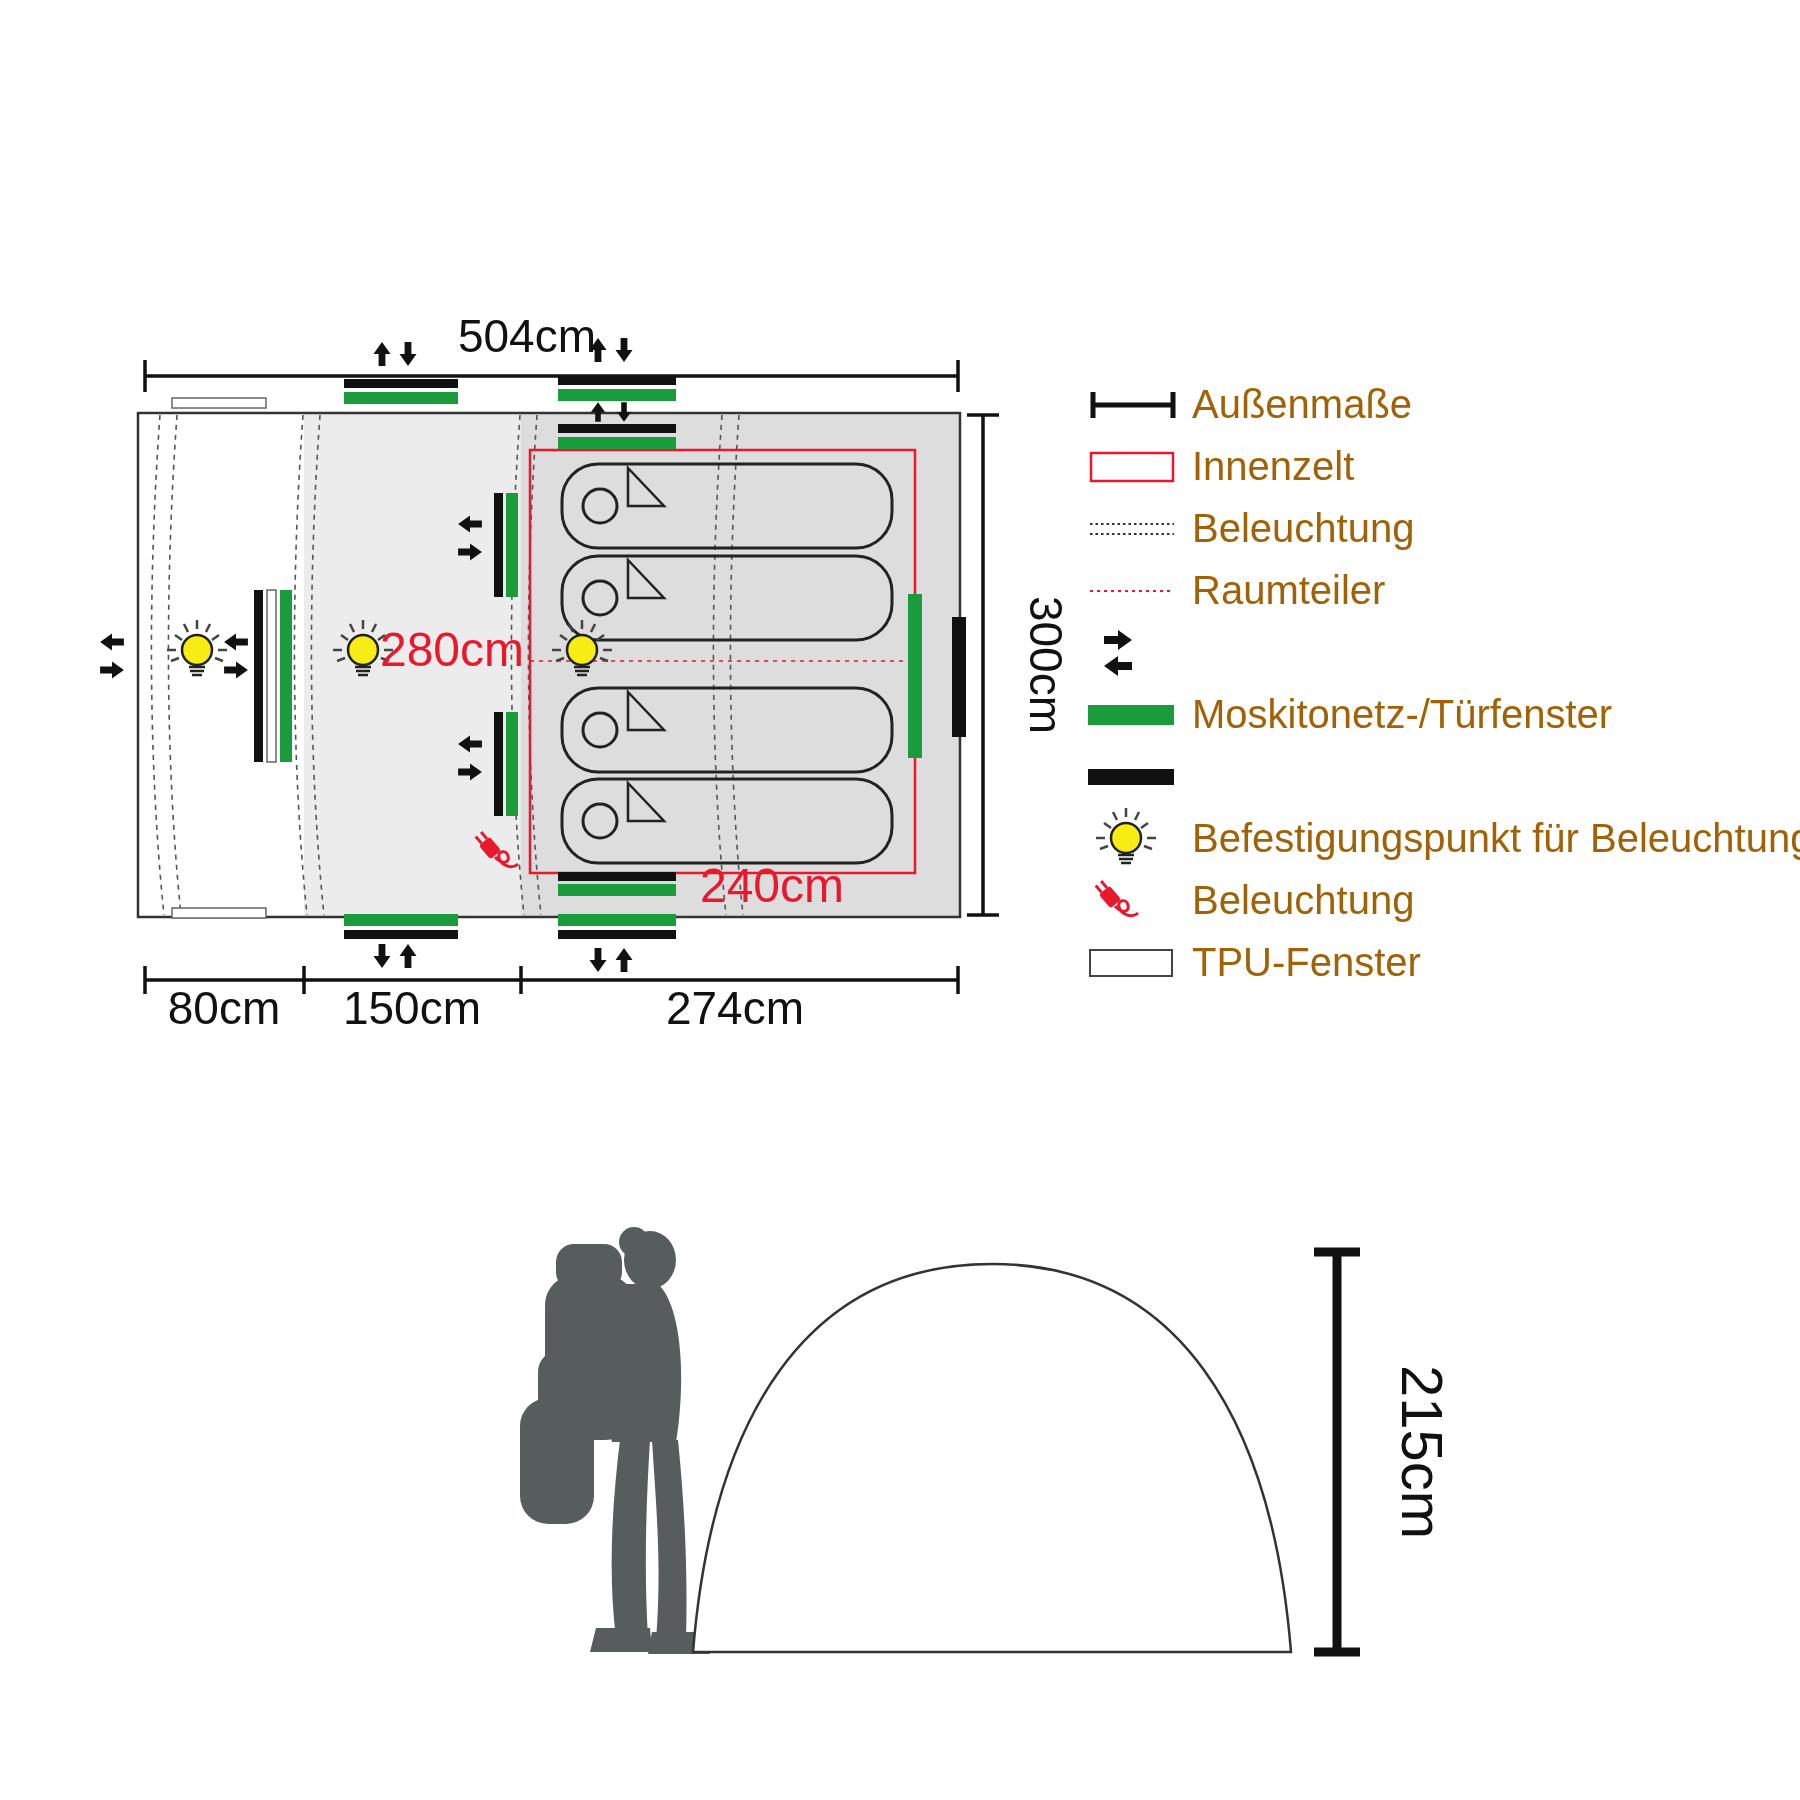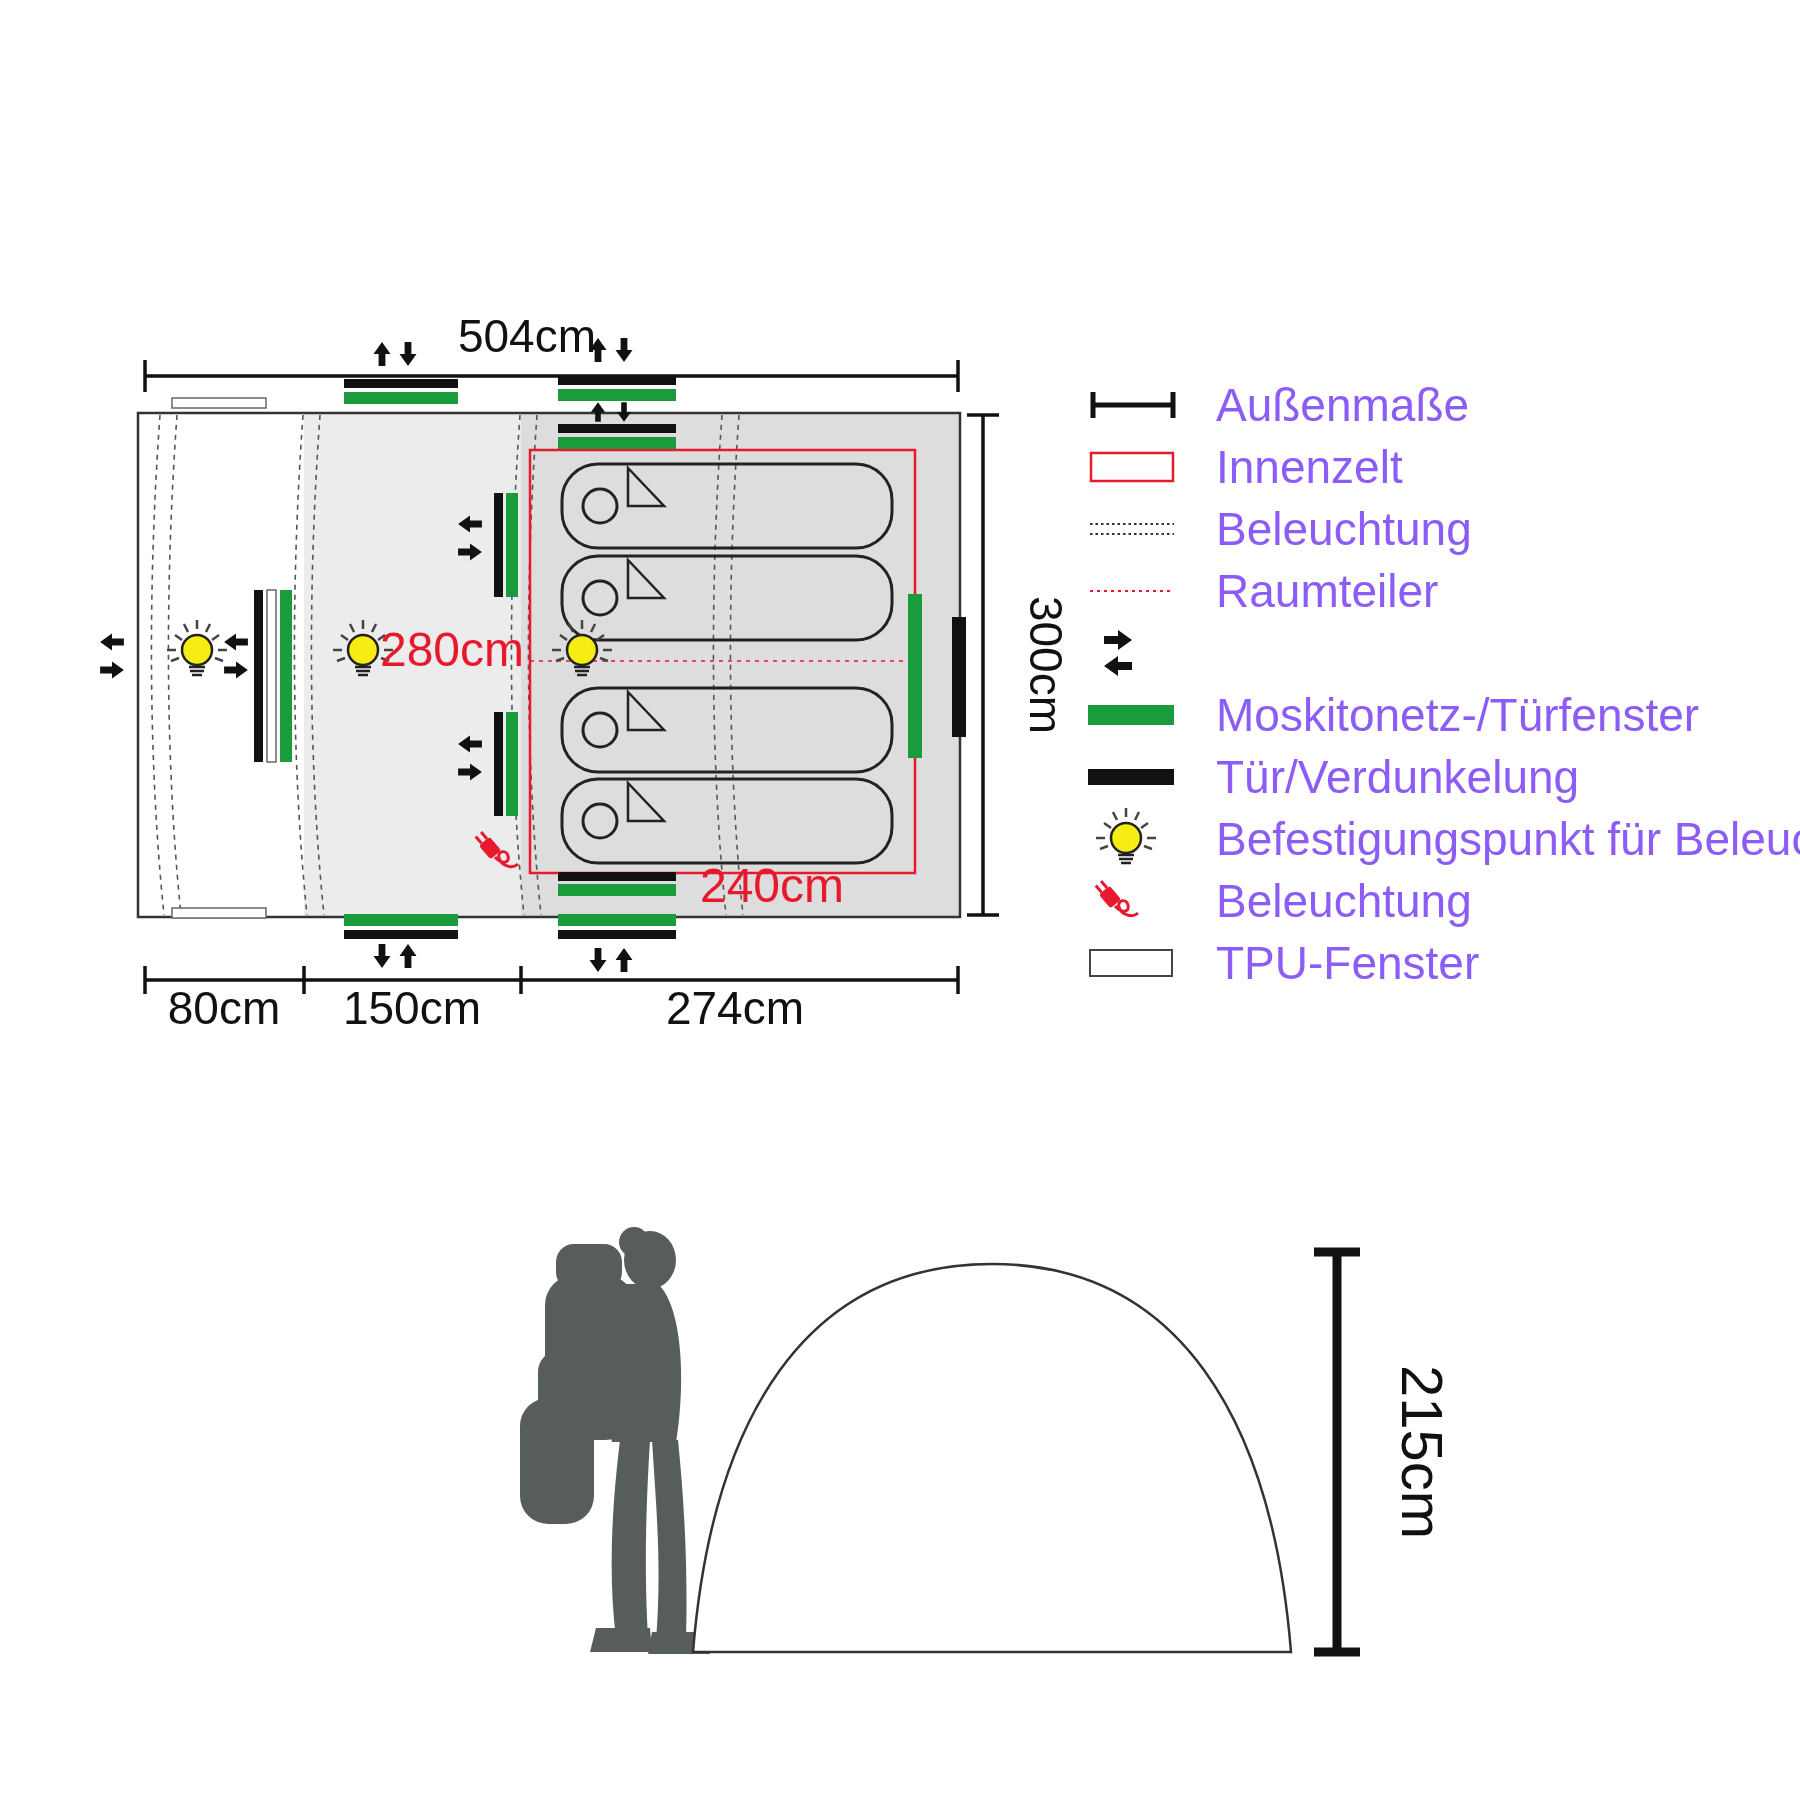--- a/index.html
+++ b/index.html
@@ -41,7 +41,7 @@
   .legend{position:absolute;left:1088px;top:380px;display:flex;flex-direction:column;gap:13px}
   .legend-row{display:flex;align-items:center;height:49px}
   .legend-icon{flex:0 0 104px;width:104px;display:flex;justify-content:flex-start;align-items:center}
-  .legend-label{font-size:46px;color:#8b5cf6;white-space:nowrap;margin-left:24px}
+  .legend-label{font-size:40px;color:#a16207;white-space:nowrap;margin-left:0}
 </style>
 </head>
 <body>

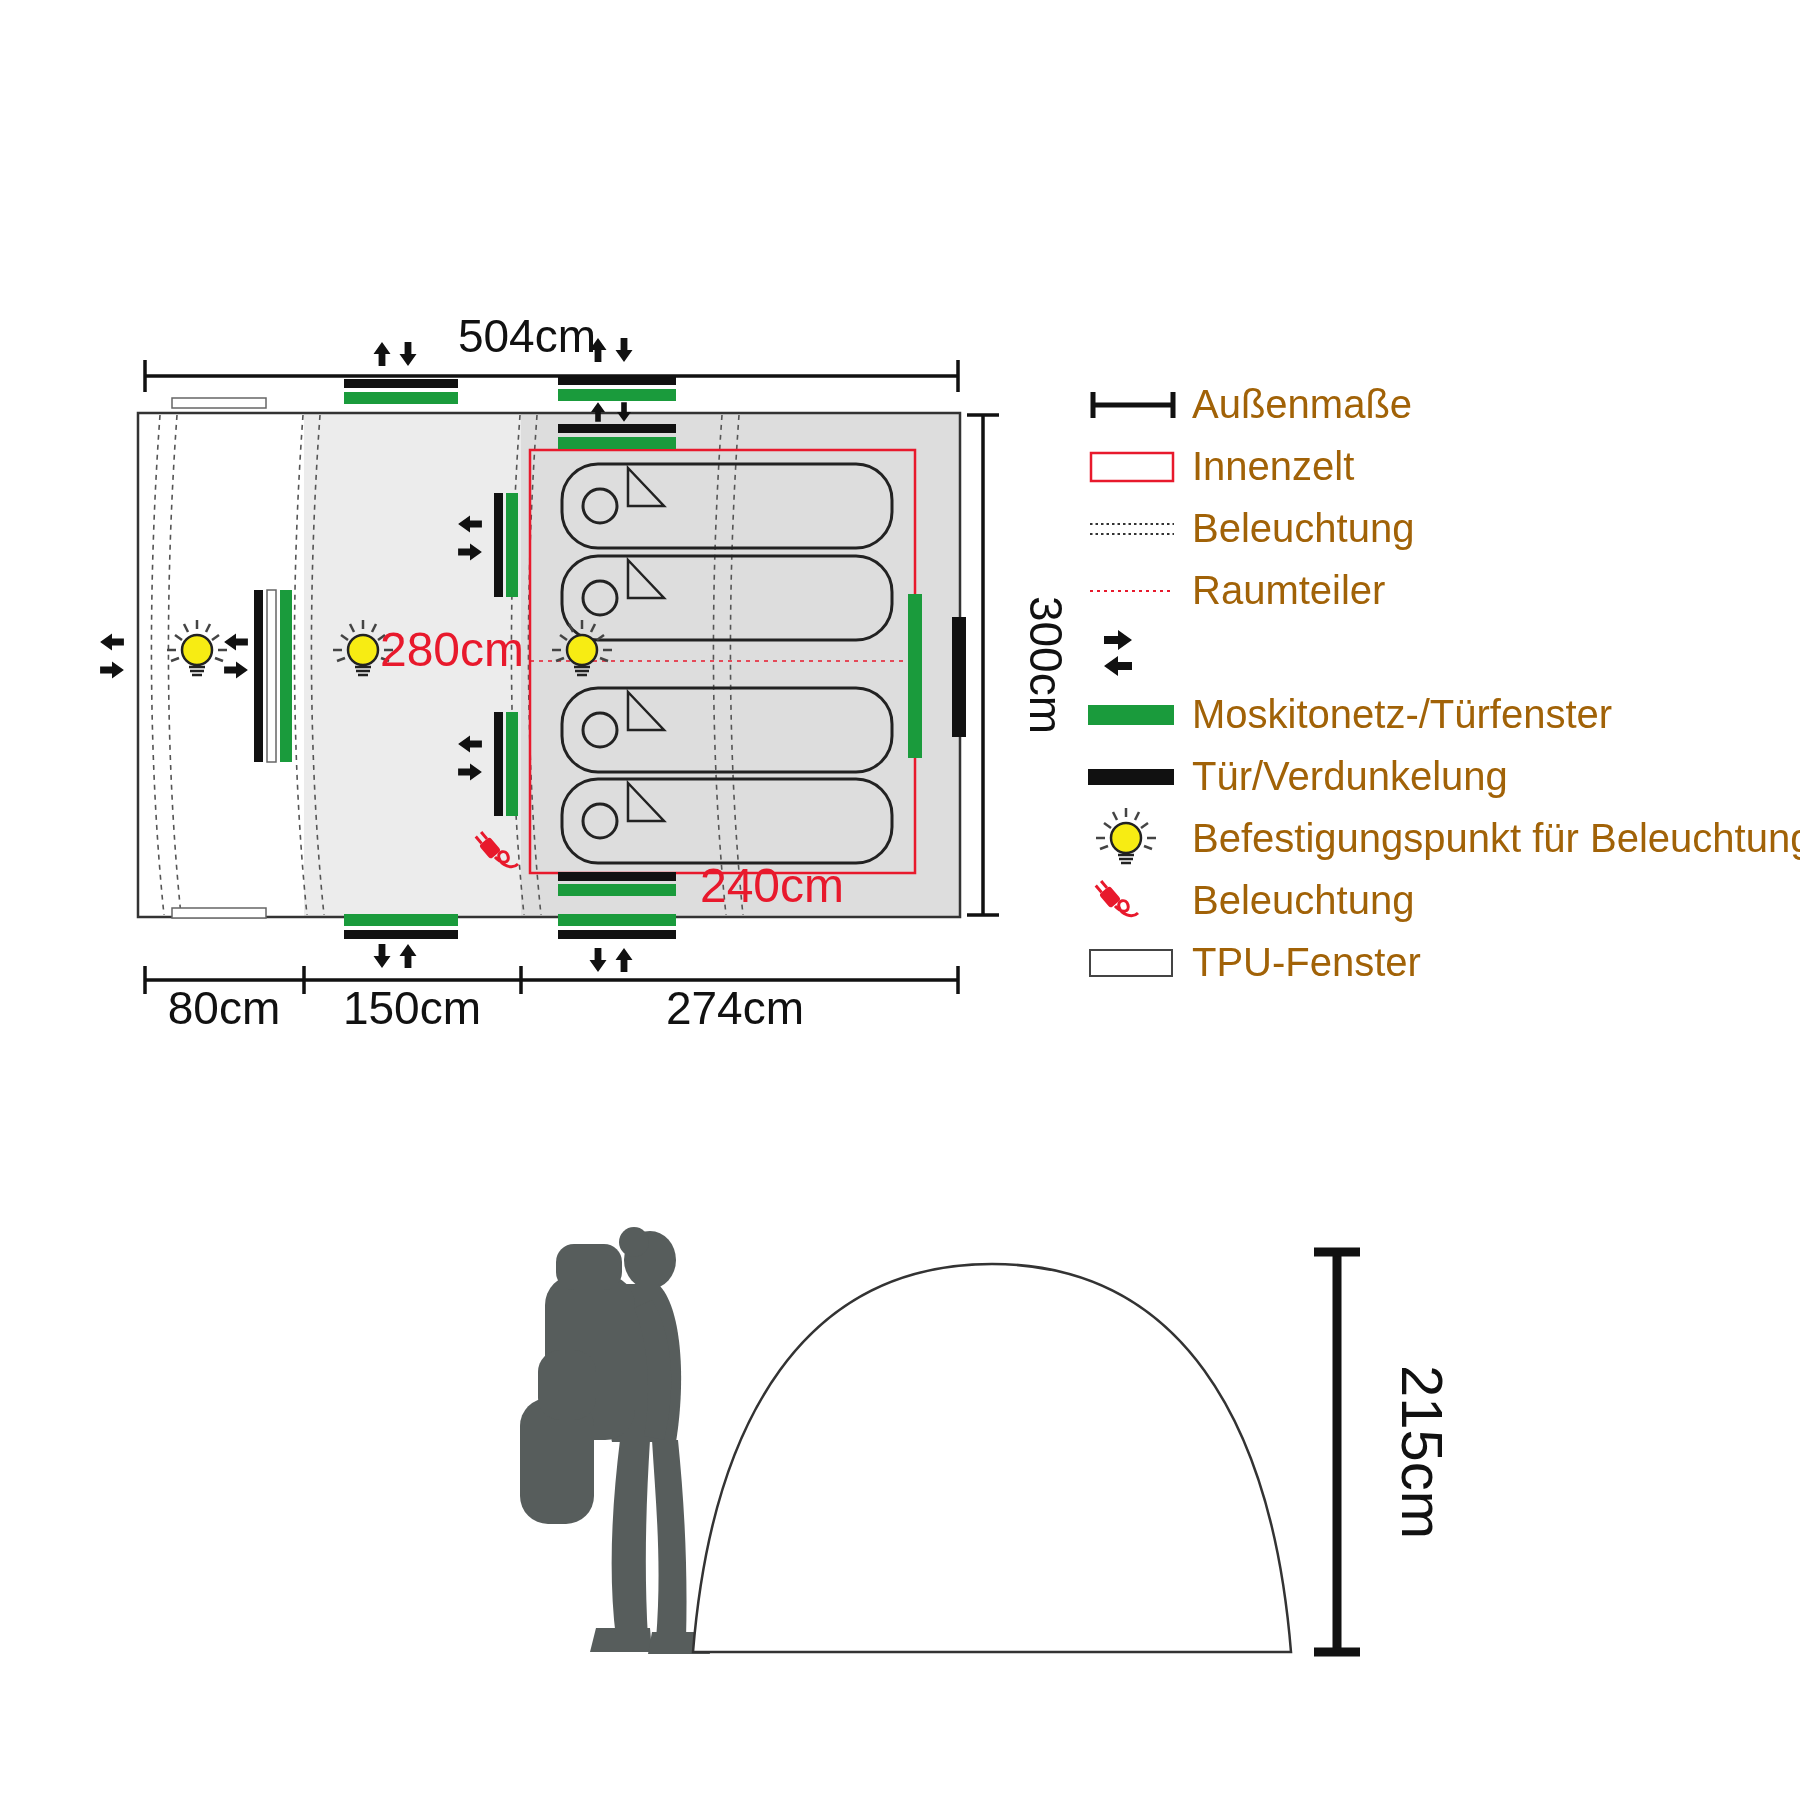--- a/index.html
+++ b/index.html
@@ -291,7 +291,6 @@
           <rect x="0" y="1" width="86" height="16" fill="var(--door-black)"></rect>
         </svg>
     </span>
-    <span class="legend-label">Tür/Verdunkelung</span>
   </div>
 
   <div class="legend-row">

